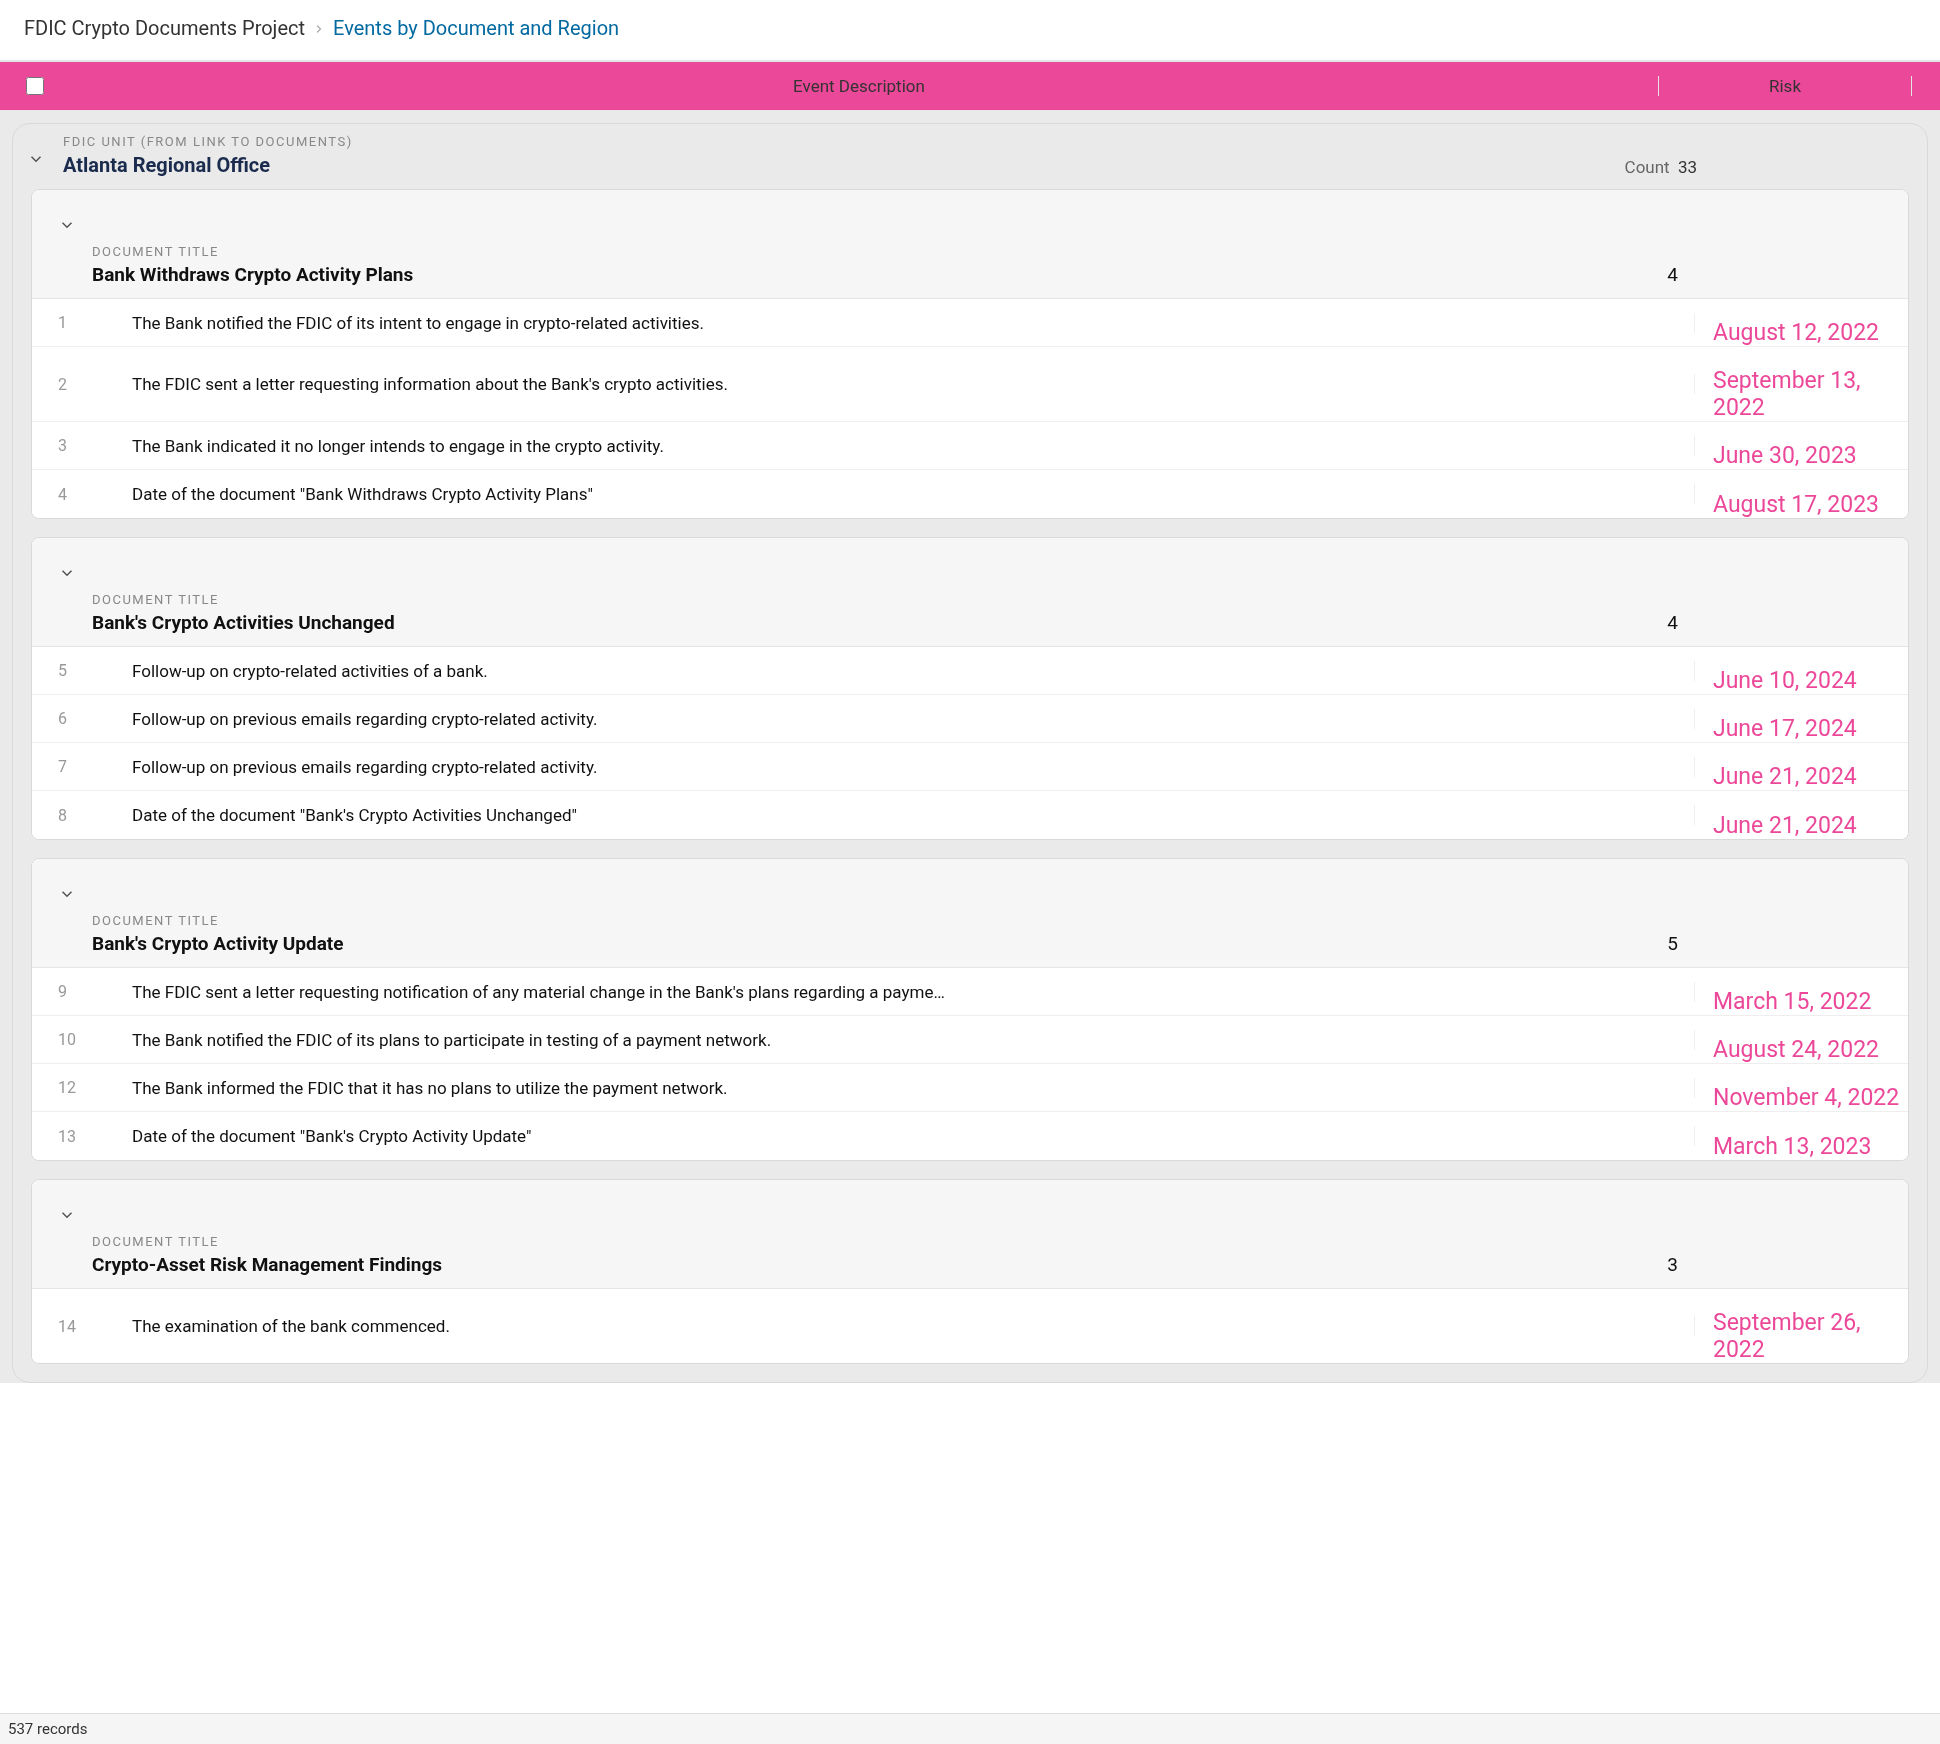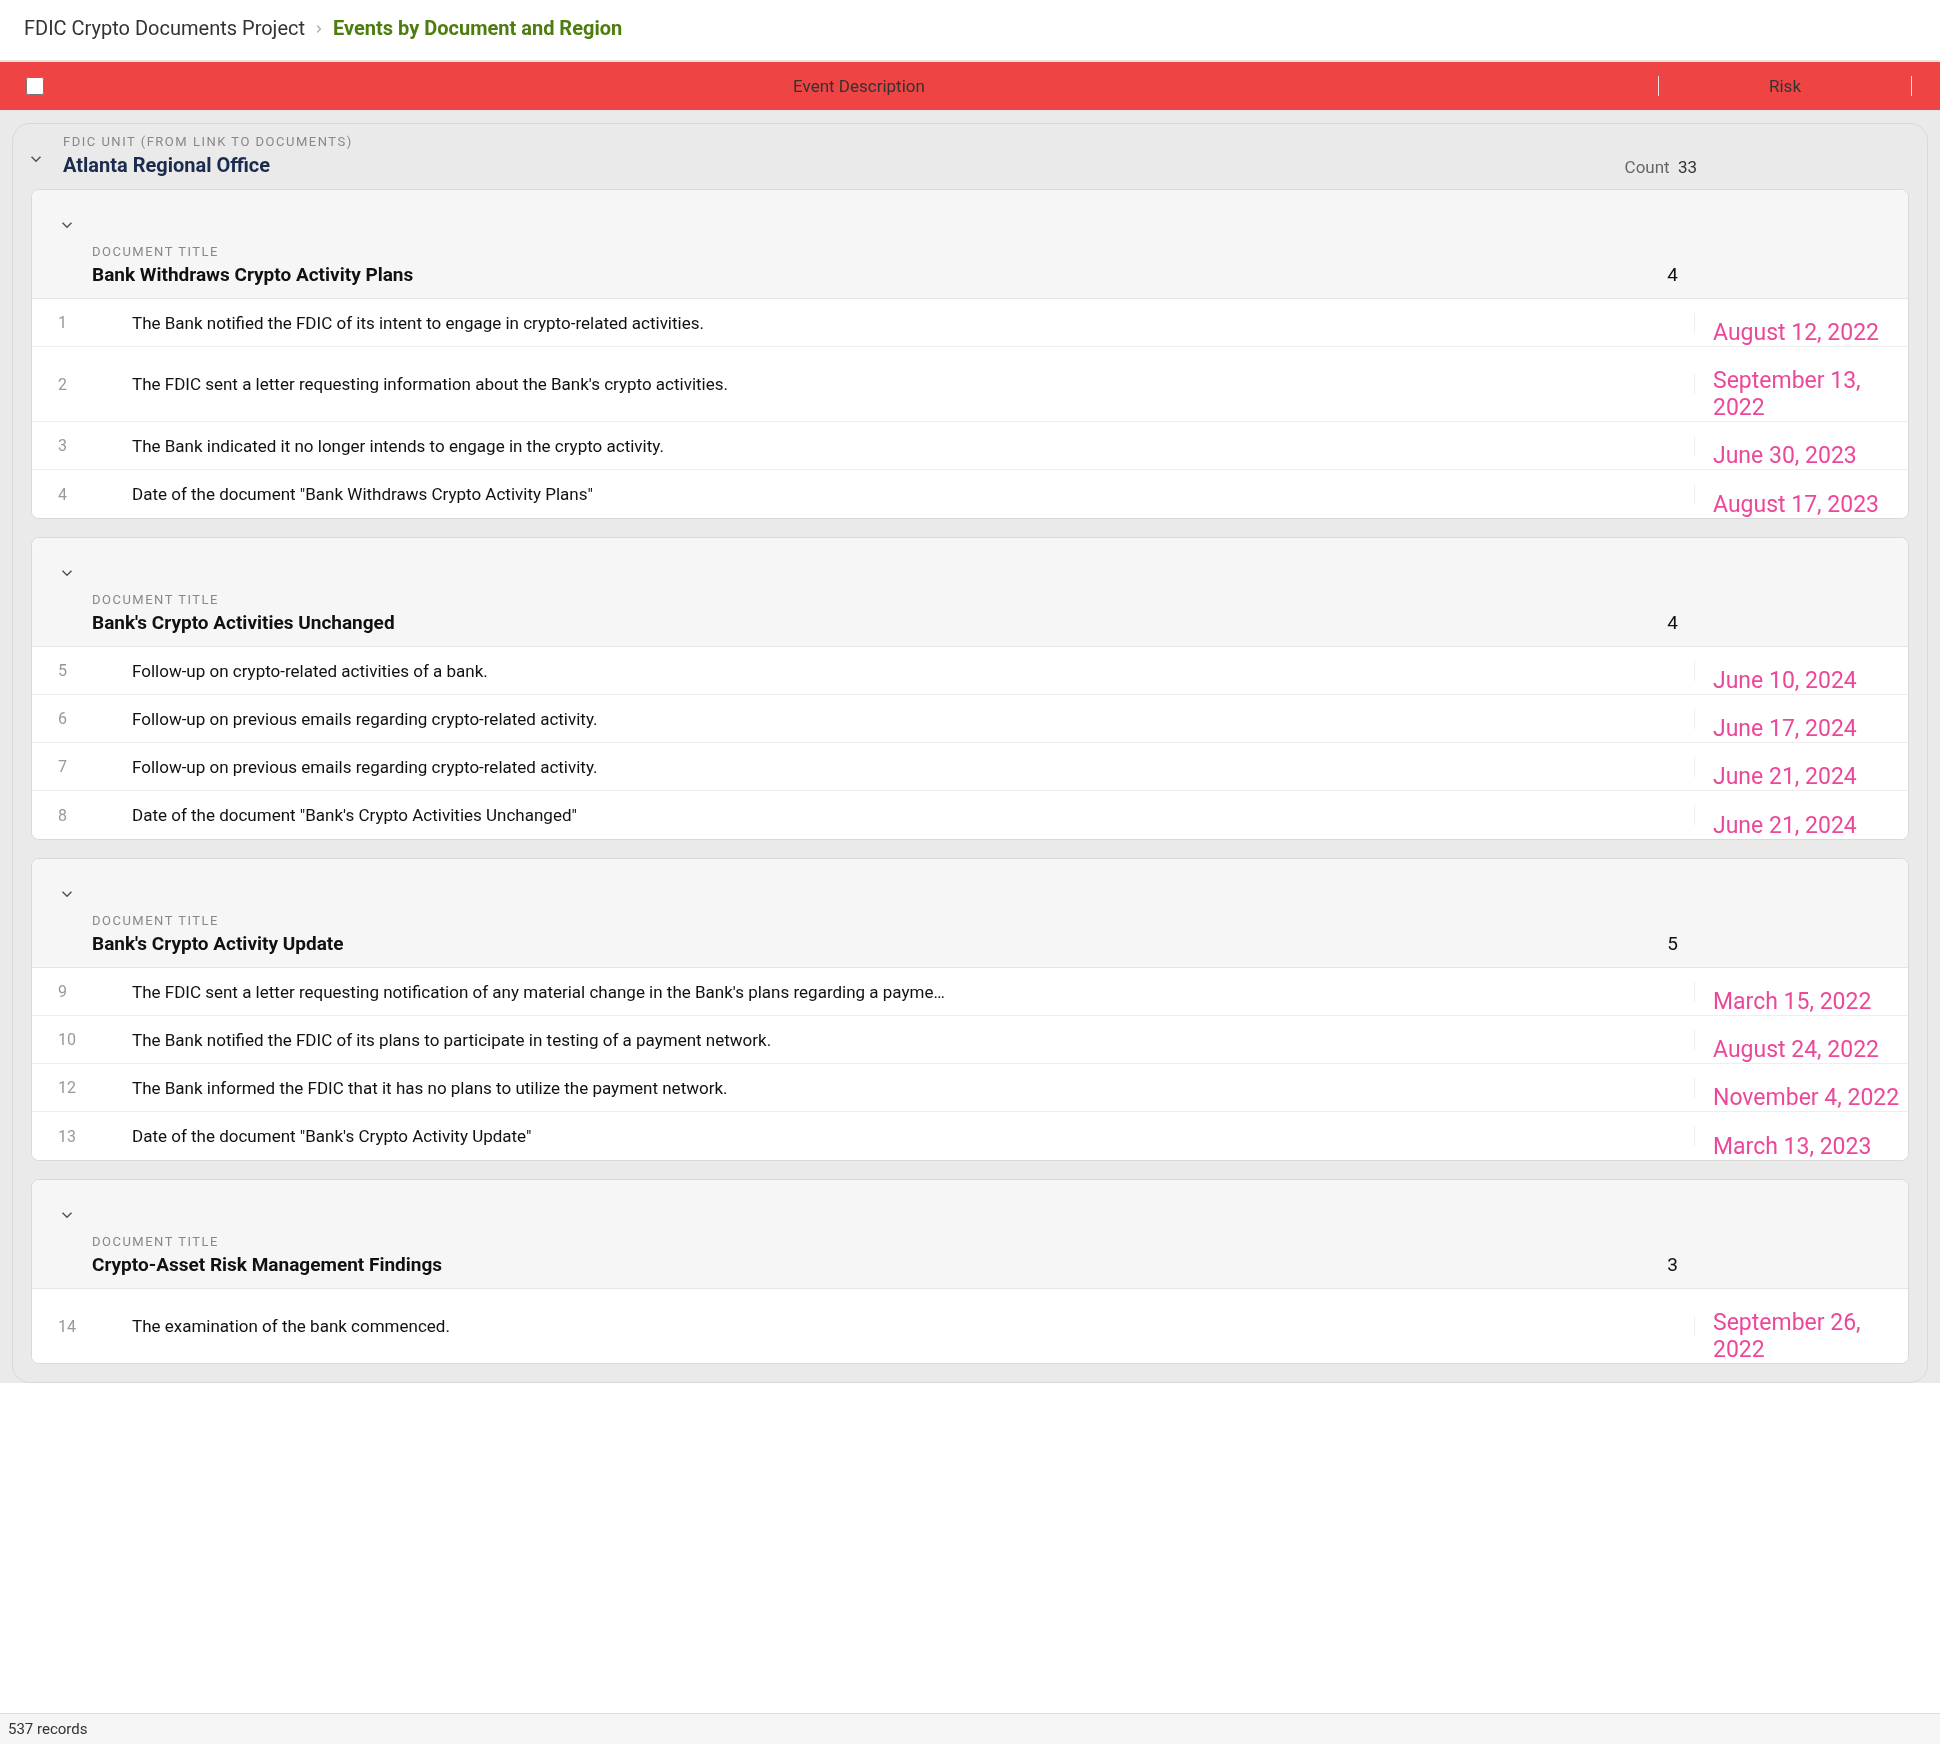--- a/index.html
+++ b/index.html
@@ -19,7 +19,7 @@
 }
 .breadcrumb .proj { color: #333; }
 .breadcrumb .sep { color: #aaa; font-size: 18px; }
-.breadcrumb .view { font-weight: 700; color: #4d7c0f; }
+.breadcrumb .view { font-weight: 400; color: #0369a1; }
 
 .col-headers {
   display: flex;

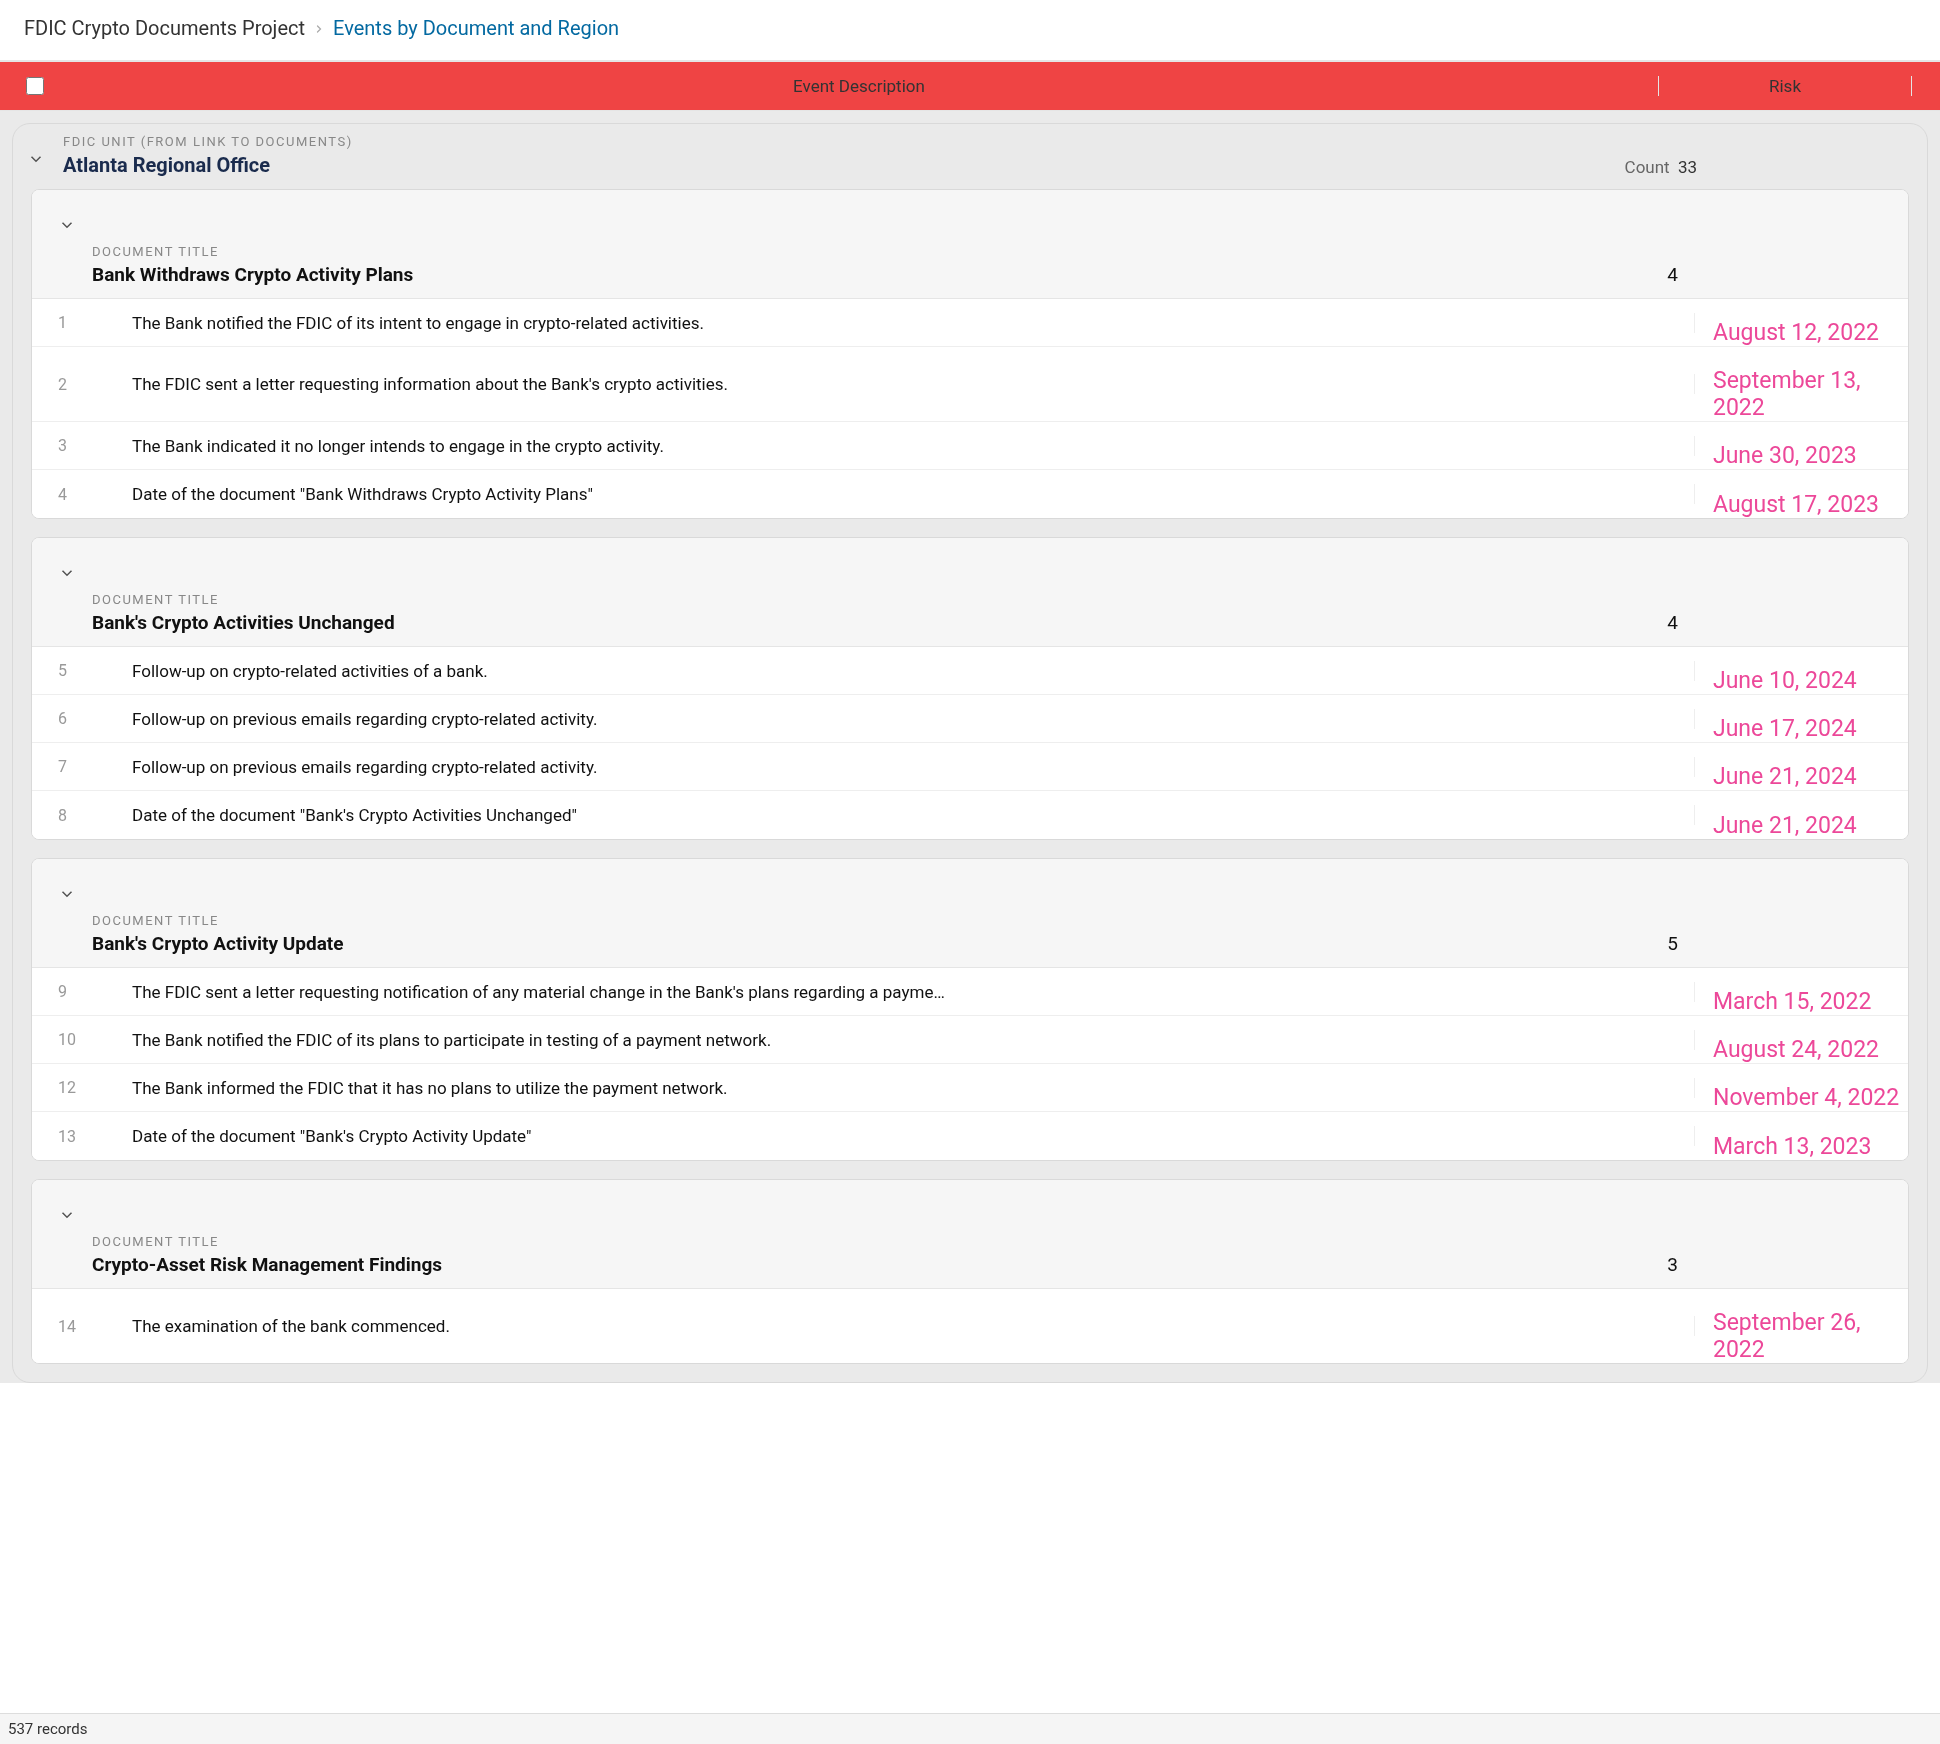--- a/index.html
+++ b/index.html
@@ -23,7 +23,7 @@
 
 .col-headers {
   display: flex;
-  background: #ef4444;
+  background: #ec4899;
   border-bottom: 1px solid #e5e5e5;
   border-top: 1px solid #e5e5e5;
   height: 50px;

